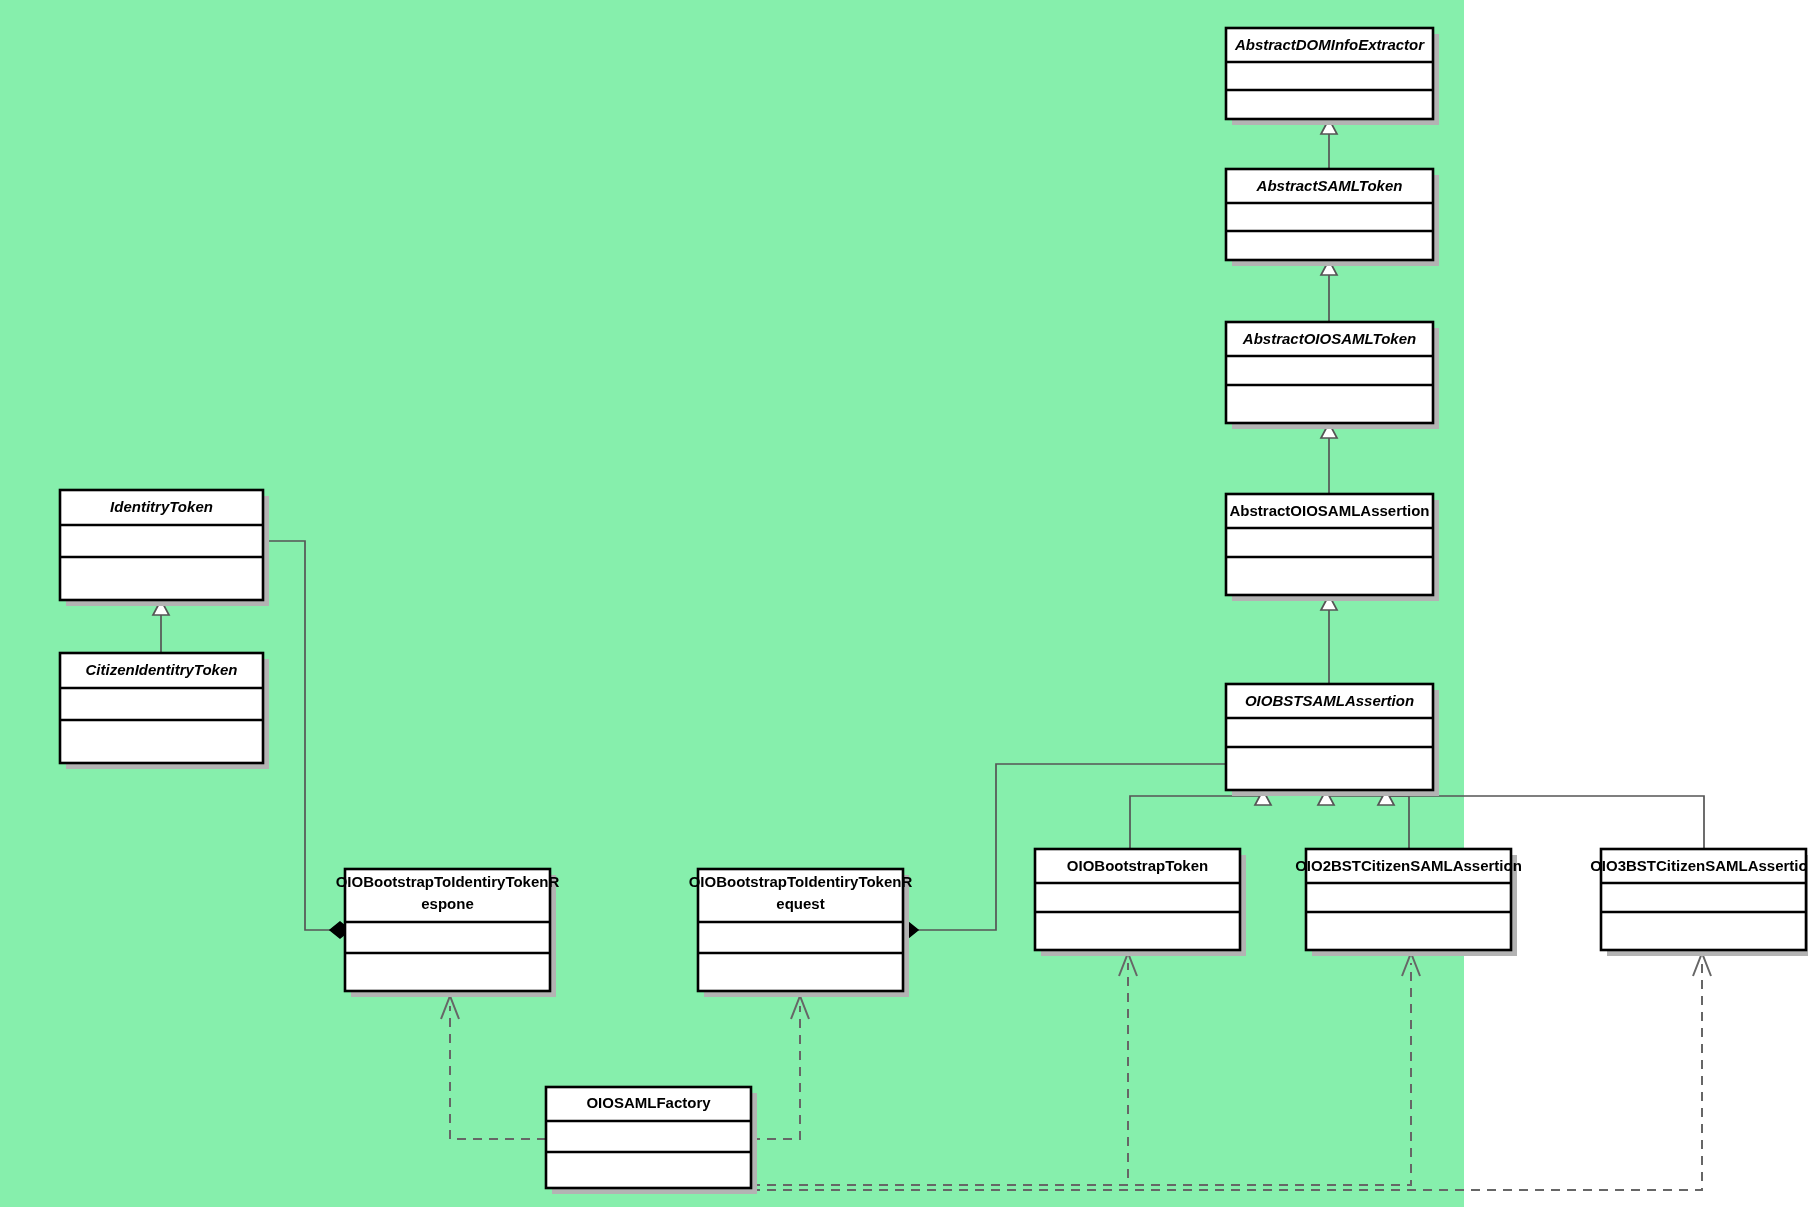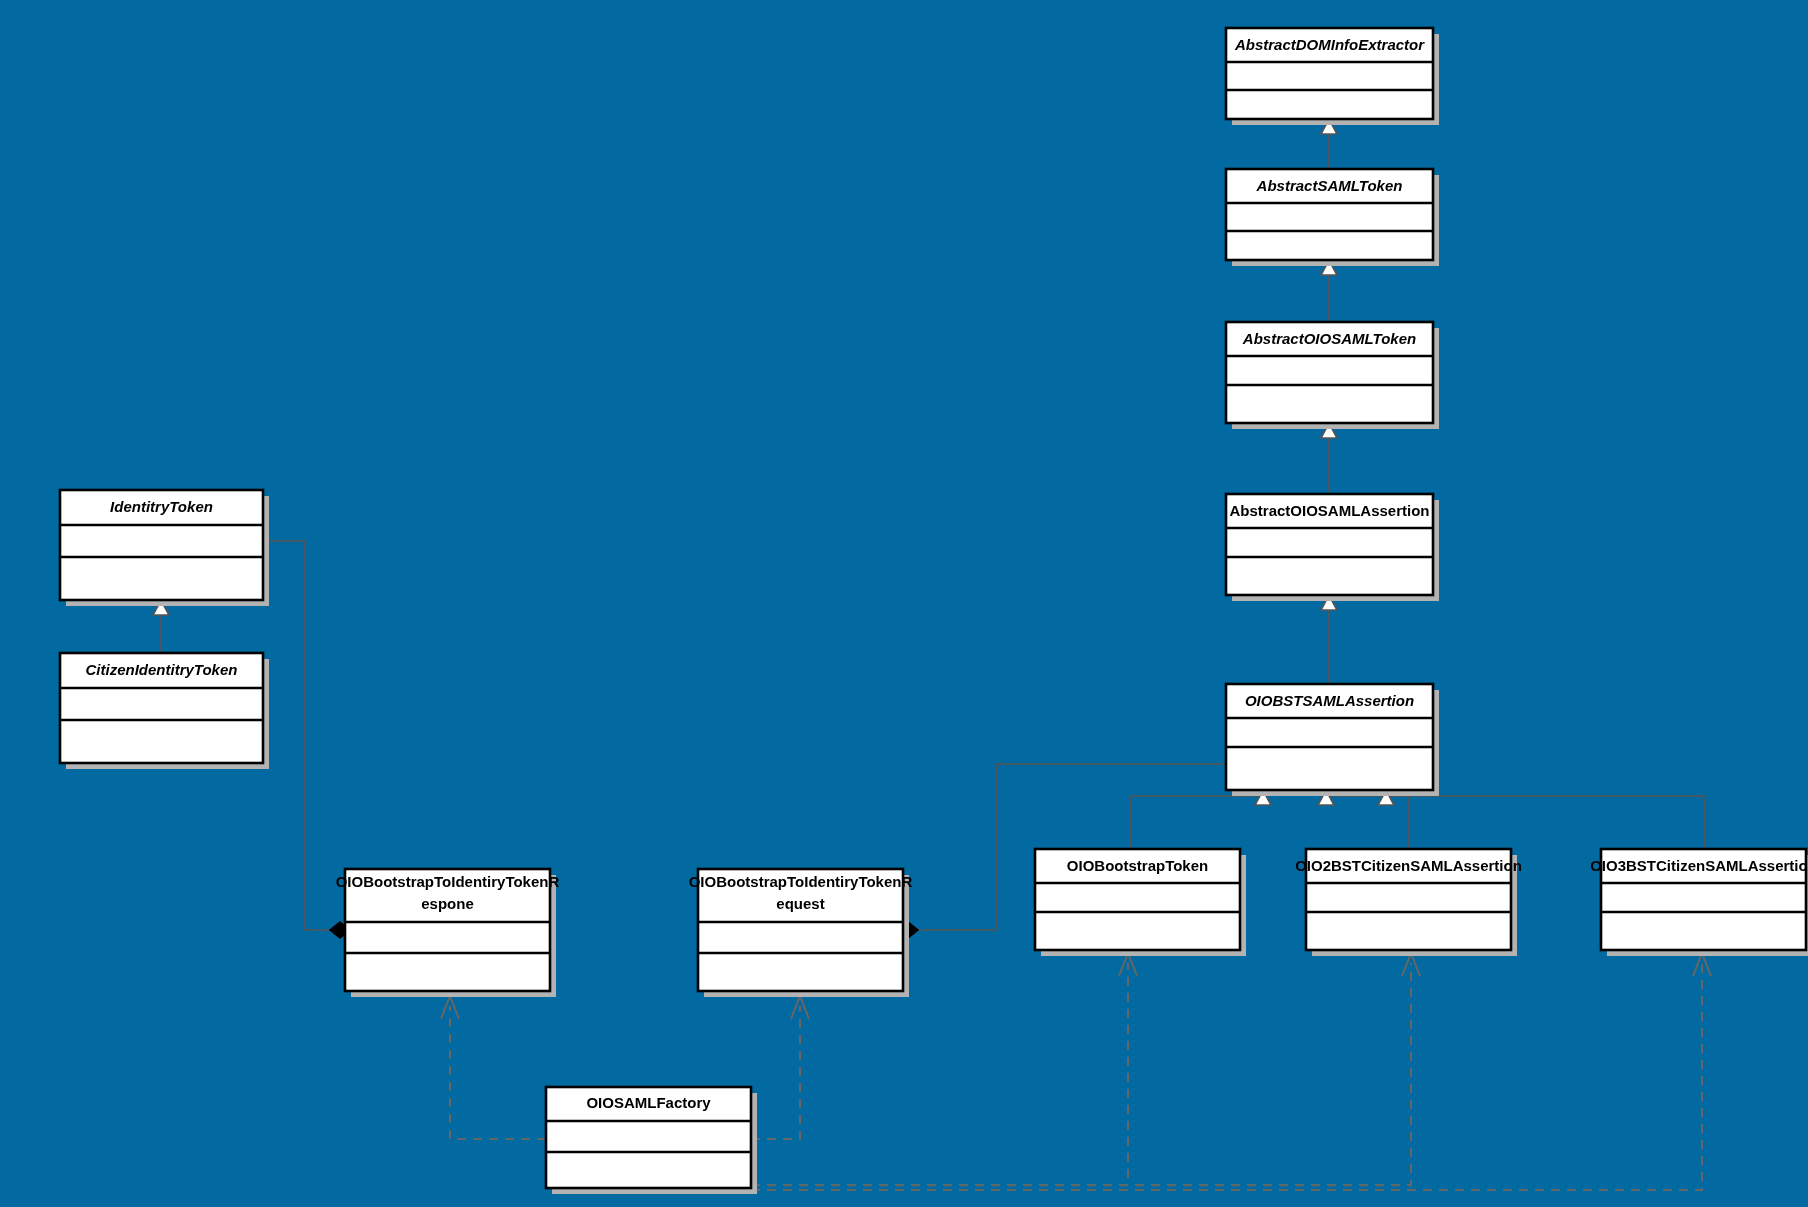--- a/index.html
+++ b/index.html
@@ -15,9 +15,9 @@
   }
   #diagram-root {
     position: relative;
-    width: 1808px;
+    width: 1464px;
     height: 1207px;
-    background: #0369a1;
+    background: #86efac;
     text-align: right;
   }
   svg#uml-canvas {

